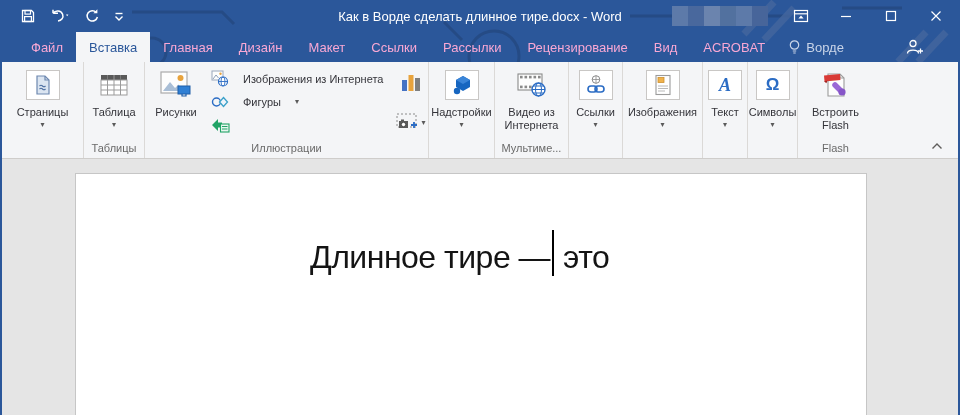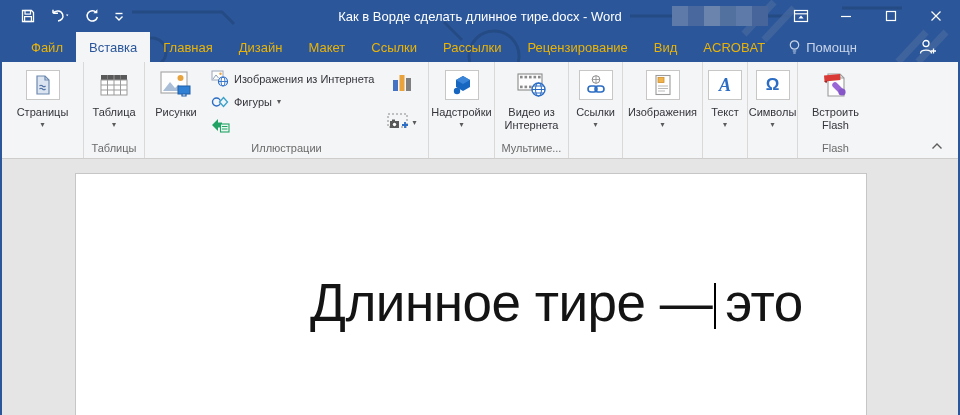--- a/index.html
+++ b/index.html
@@ -24,7 +24,7 @@
   .winctrl .wbtn{width:45px;height:32px;display:flex;align-items:center;justify-content:center;}
   
   .tabrow{height:30px;display:flex;align-items:stretch;position:relative;z-index:2;padding-left:16px;}
-  .tab{display:flex;align-items:center;padding:0 13px;font-size:13px;color:#eab308;white-space:nowrap;position:relative;}
+  .tab{display:flex;align-items:center;padding:0 13px;font-size:13px;color:#f9a8d4;white-space:nowrap;position:relative;}
   .tab.active{background:#f4f5f7;color:#2b579a;}
   .tab-help{display:flex;align-items:center;gap:5px;color:#c9d4e8;font-size:13px;padding:0 10px;margin-right:40px;}
   .tabrow-spacer{flex:1;}

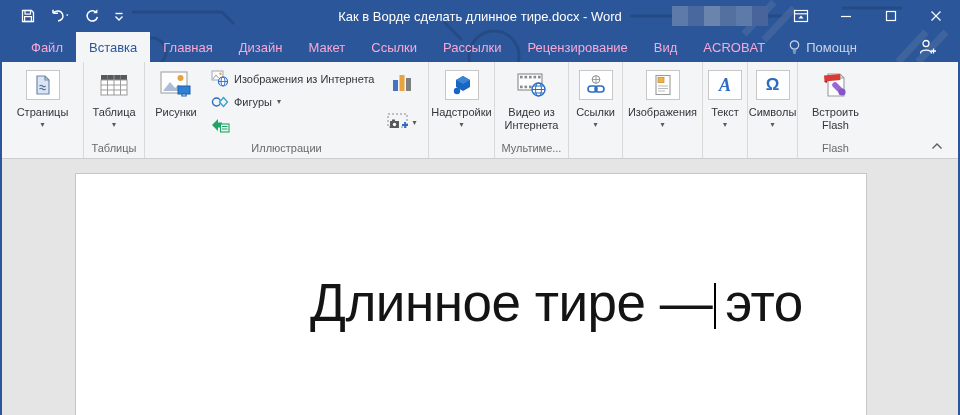--- a/index.html
+++ b/index.html
@@ -169,7 +169,7 @@
           <circle cx="6.5" cy="6" r="4.2" fill="none" stroke="#c9d4e8" stroke-width="1.2"></circle>
           <path d="M4.8 12 h3.4 M5.3 14 h2.4" stroke="#c9d4e8" stroke-width="1.2"></path>
         </svg>
-        <span>Помощн</span>
+        <span>Ворде</span>
       </div>
       <div class="tabicon">
         <svg width="20" height="18" viewBox="0 0 20 18">

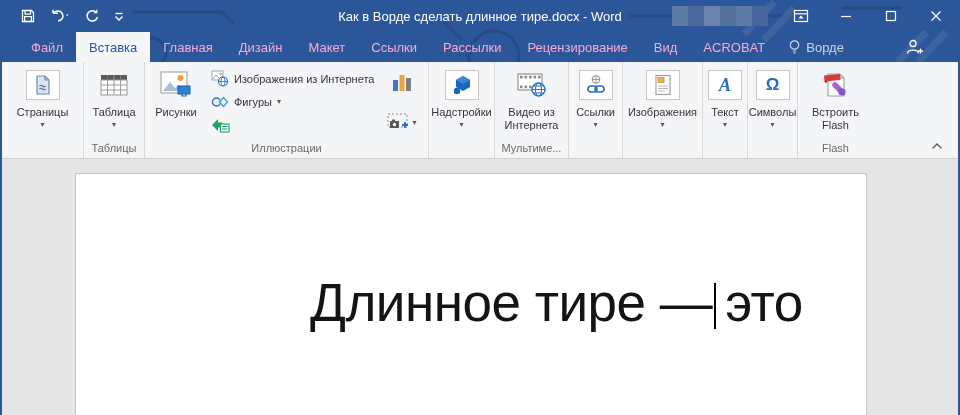--- a/index.html
+++ b/index.html
@@ -45,7 +45,7 @@
   .bb-label{text-align:center;line-height:13px;margin-top:3px;white-space:pre-line;}
   .dd{font-size:8px;color:#5a5a5a;margin-top:2px;line-height:8px;}
   .smallcol{display:flex;flex-direction:column;gap:2px;padding-top:3px;margin-left:4px;}
-  .smallbtn{display:flex;align-items:center;gap:5px;font-size:11px;color:#34343a;height:21px;padding:0 3px;}
+  .smallbtn{display:flex;align-items:center;gap:14px;font-size:11px;color:#34343a;height:21px;padding:0 3px;}
   .minicol{display:flex;flex-direction:column;align-items:center;margin-left:8px;padding-top:4px;gap:16px;}
   .minibtn{display:flex;align-items:center;gap:2px;padding:2px;}
   .collapse-btn{position:absolute;right:10px;bottom:4px;width:22px;height:16px;display:flex;

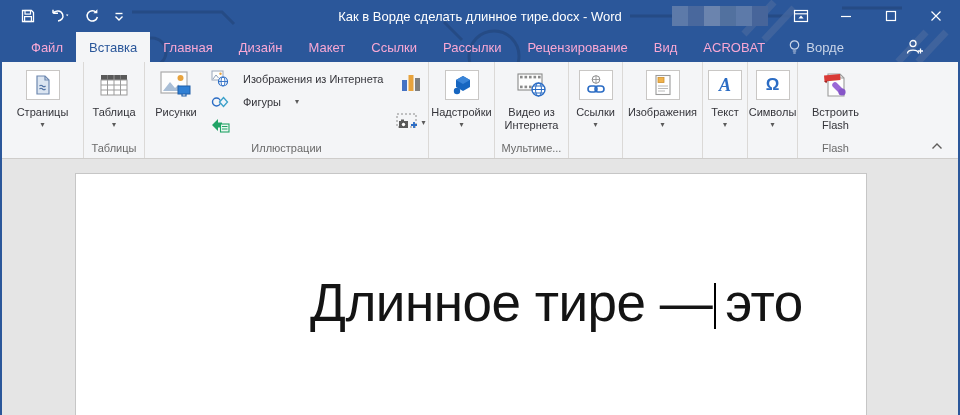--- a/index.html
+++ b/index.html
@@ -57,8 +57,8 @@
   .docarea{height:256px;background:#e5e5e5;position:relative;overflow:hidden;}
   .page{position:absolute;left:73px;top:14px;width:792px;height:360px;background:#ffffff;
         border:1px solid #c6c6c6;box-sizing:border-box;}
-  .para{position:absolute;left:234px;top:56px;font-size:53px;line-height:50px;color:#141414;
-        white-space:nowrap;letter-spacing:-0.5px;margin-top:48px;}
+  .para{position:absolute;left:234px;top:56px;font-size:32px;line-height:50px;color:#141414;
+        white-space:nowrap;letter-spacing:-0.5px;}
   .caret{display:inline-block;width:2px;height:46px;background:#000;vertical-align:-8px;margin-left:2px;}
   .after-caret{margin-left:9px;}
 </style>

